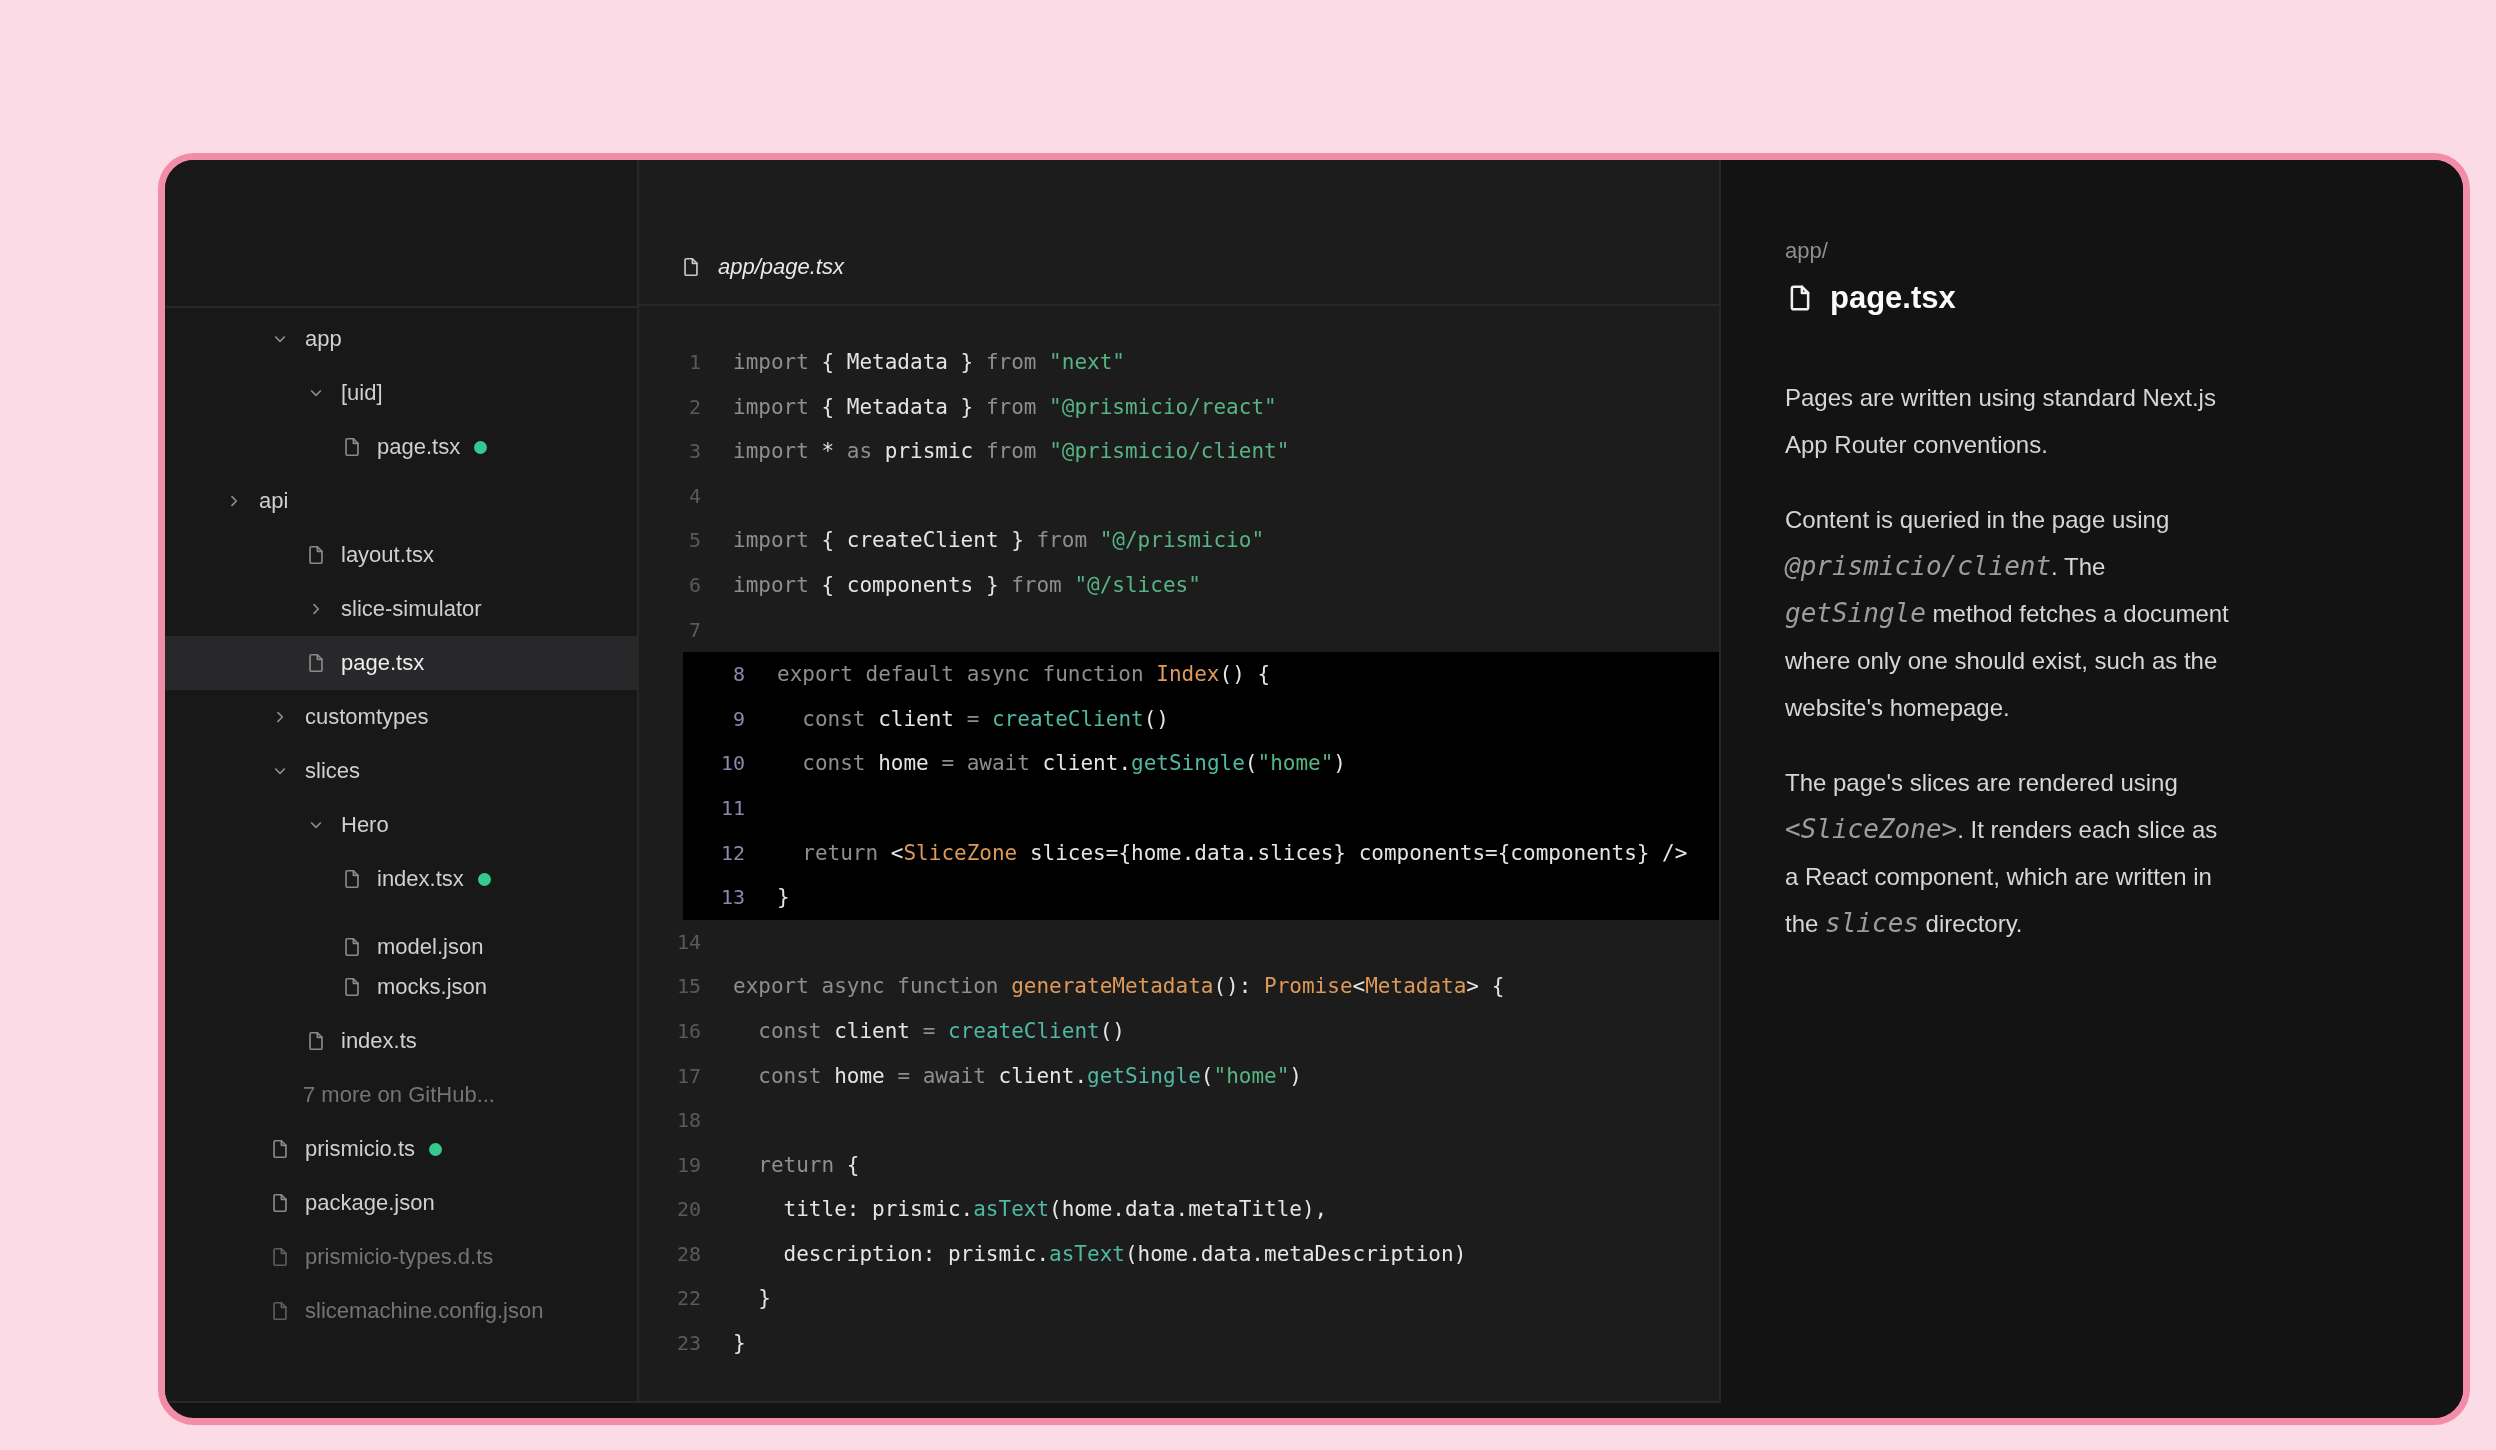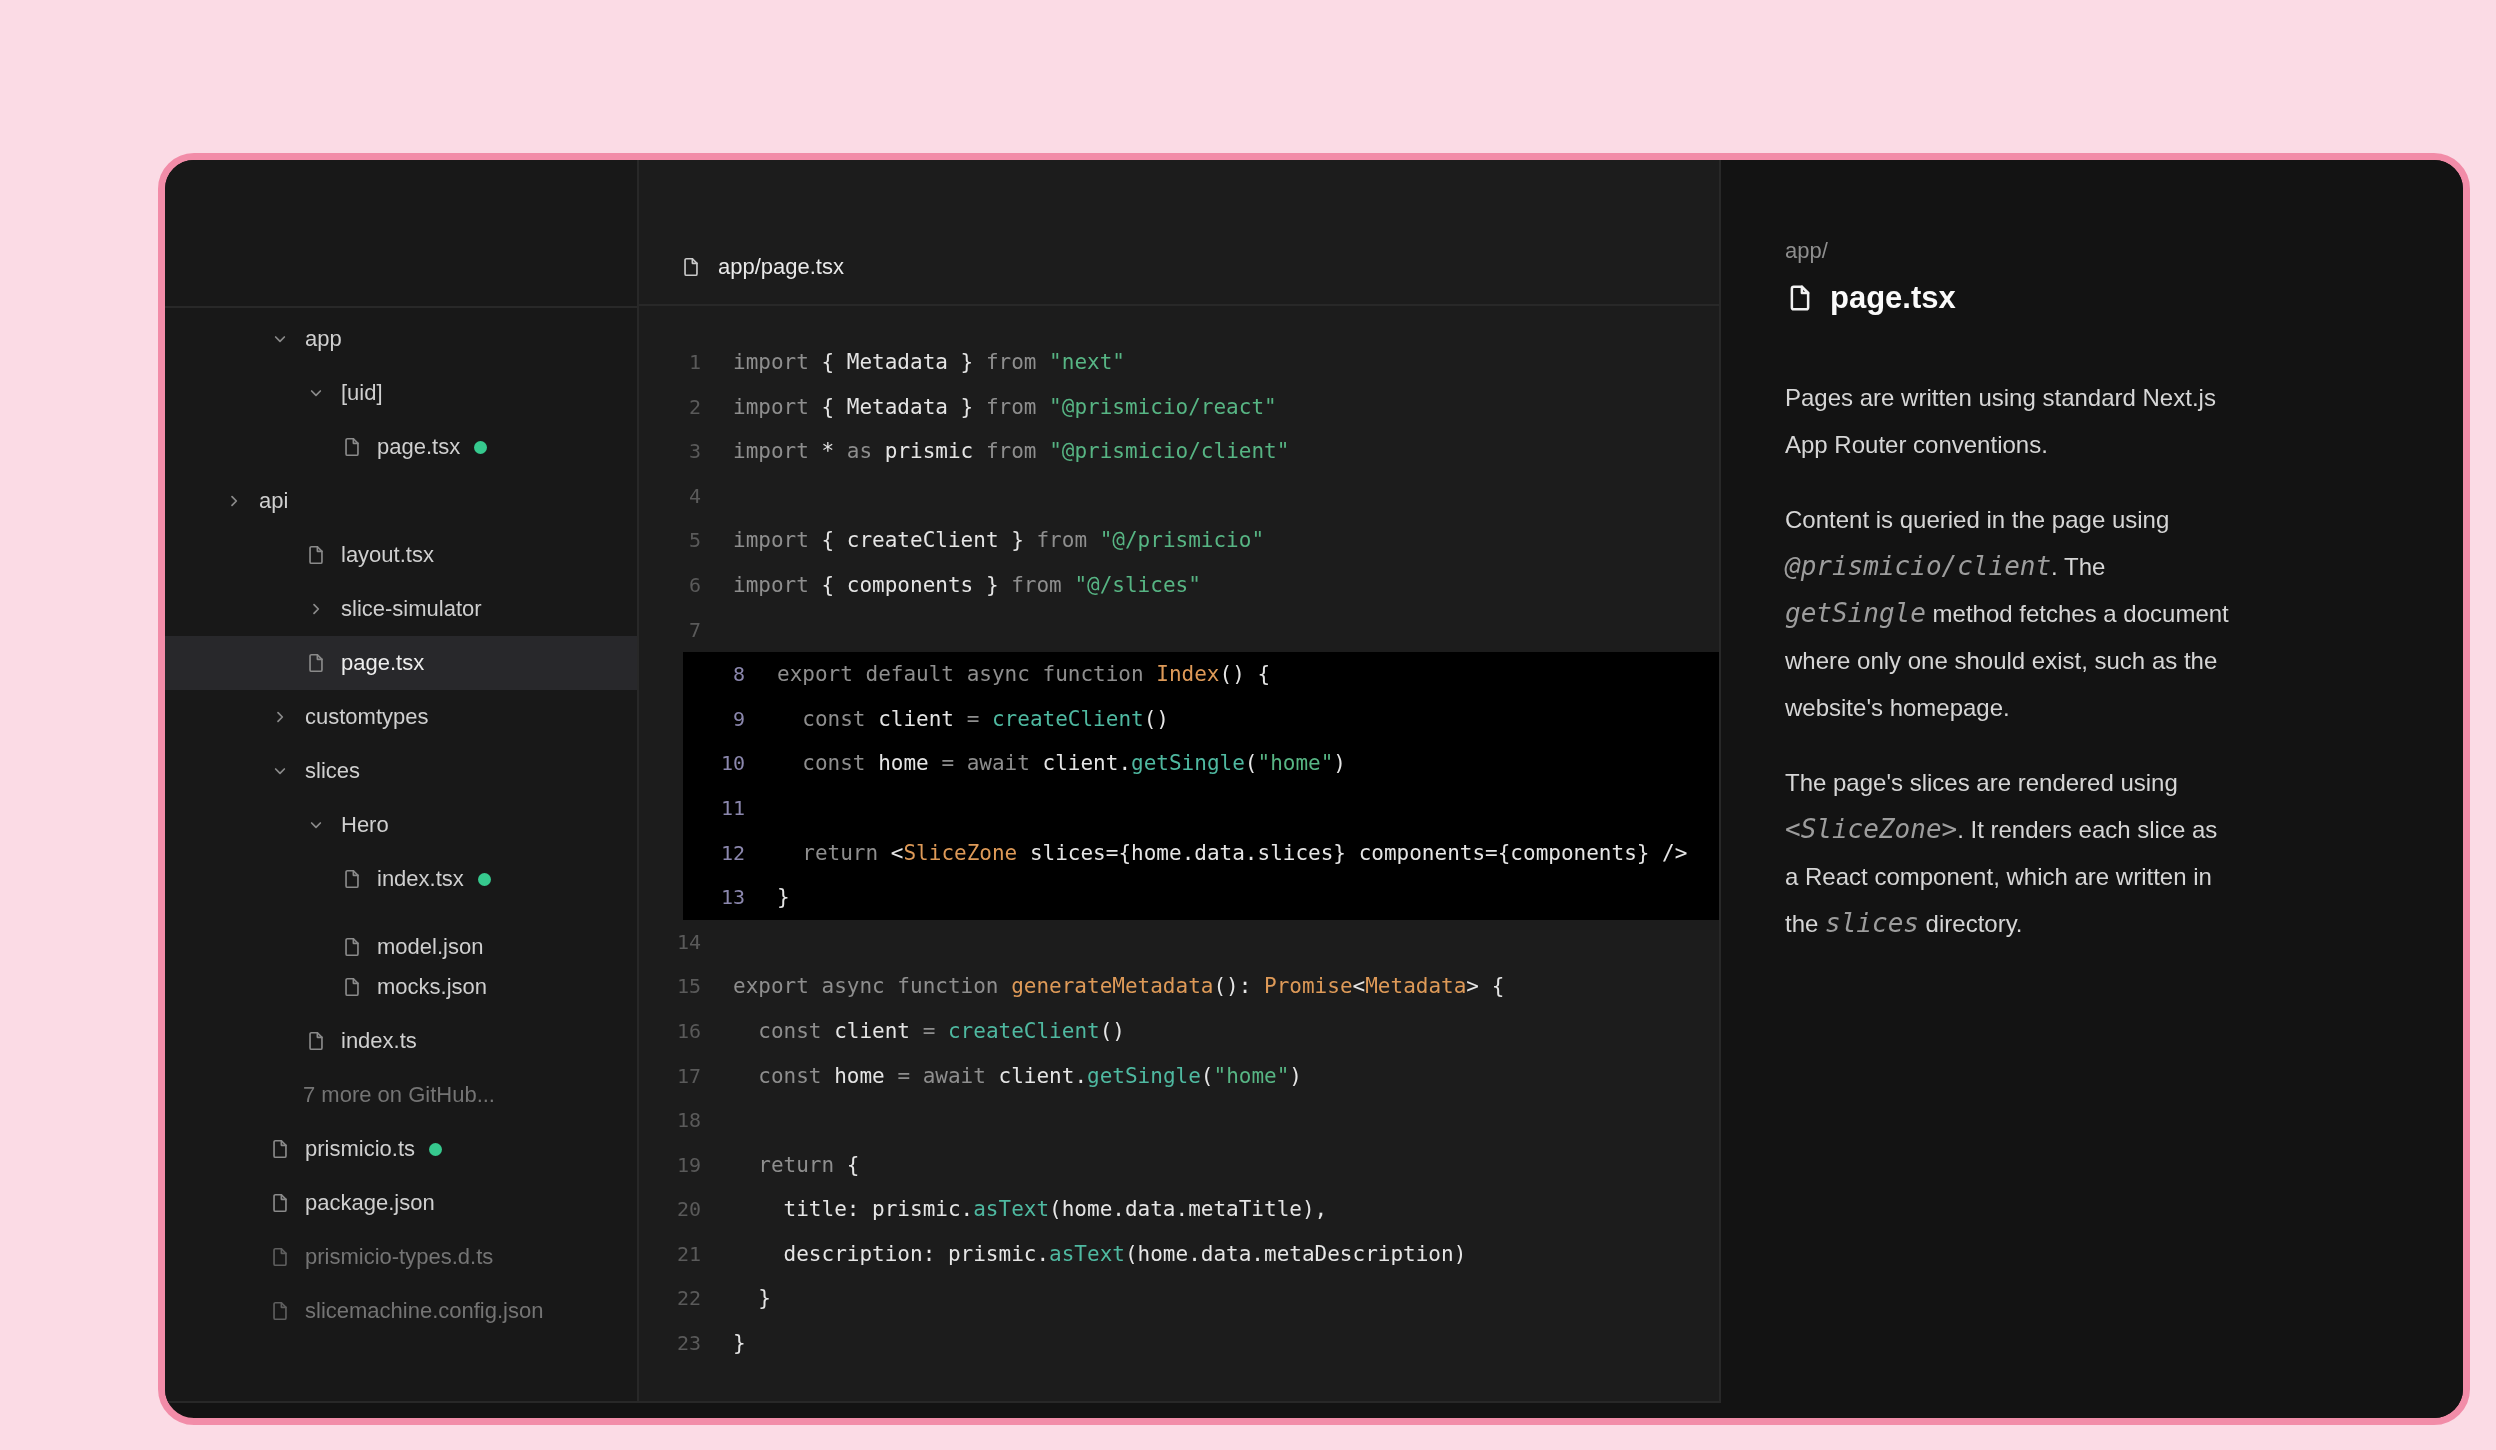--- a/index.html
+++ b/index.html
@@ -49,7 +49,7 @@
     height:146px;flex:none;box-sizing:border-box;border-bottom:2px solid #282828;
     display:flex;align-items:flex-end;padding:0 0 24px 40px;
   }
-  .tab{display:flex;align-items:center;gap:15px;color:#E9E9E9;font-size:22px;}
+  .tab{display:flex;align-items:center;gap:15px;color:#E9E9E9;font-size:22px;font-style:italic;}
   .tab .icon{width:24px;height:24px;color:#C9C9C9;display:flex;align-items:center;justify-content:center;}
   .code{
     flex:1;overflow:hidden;padding-top:34px;

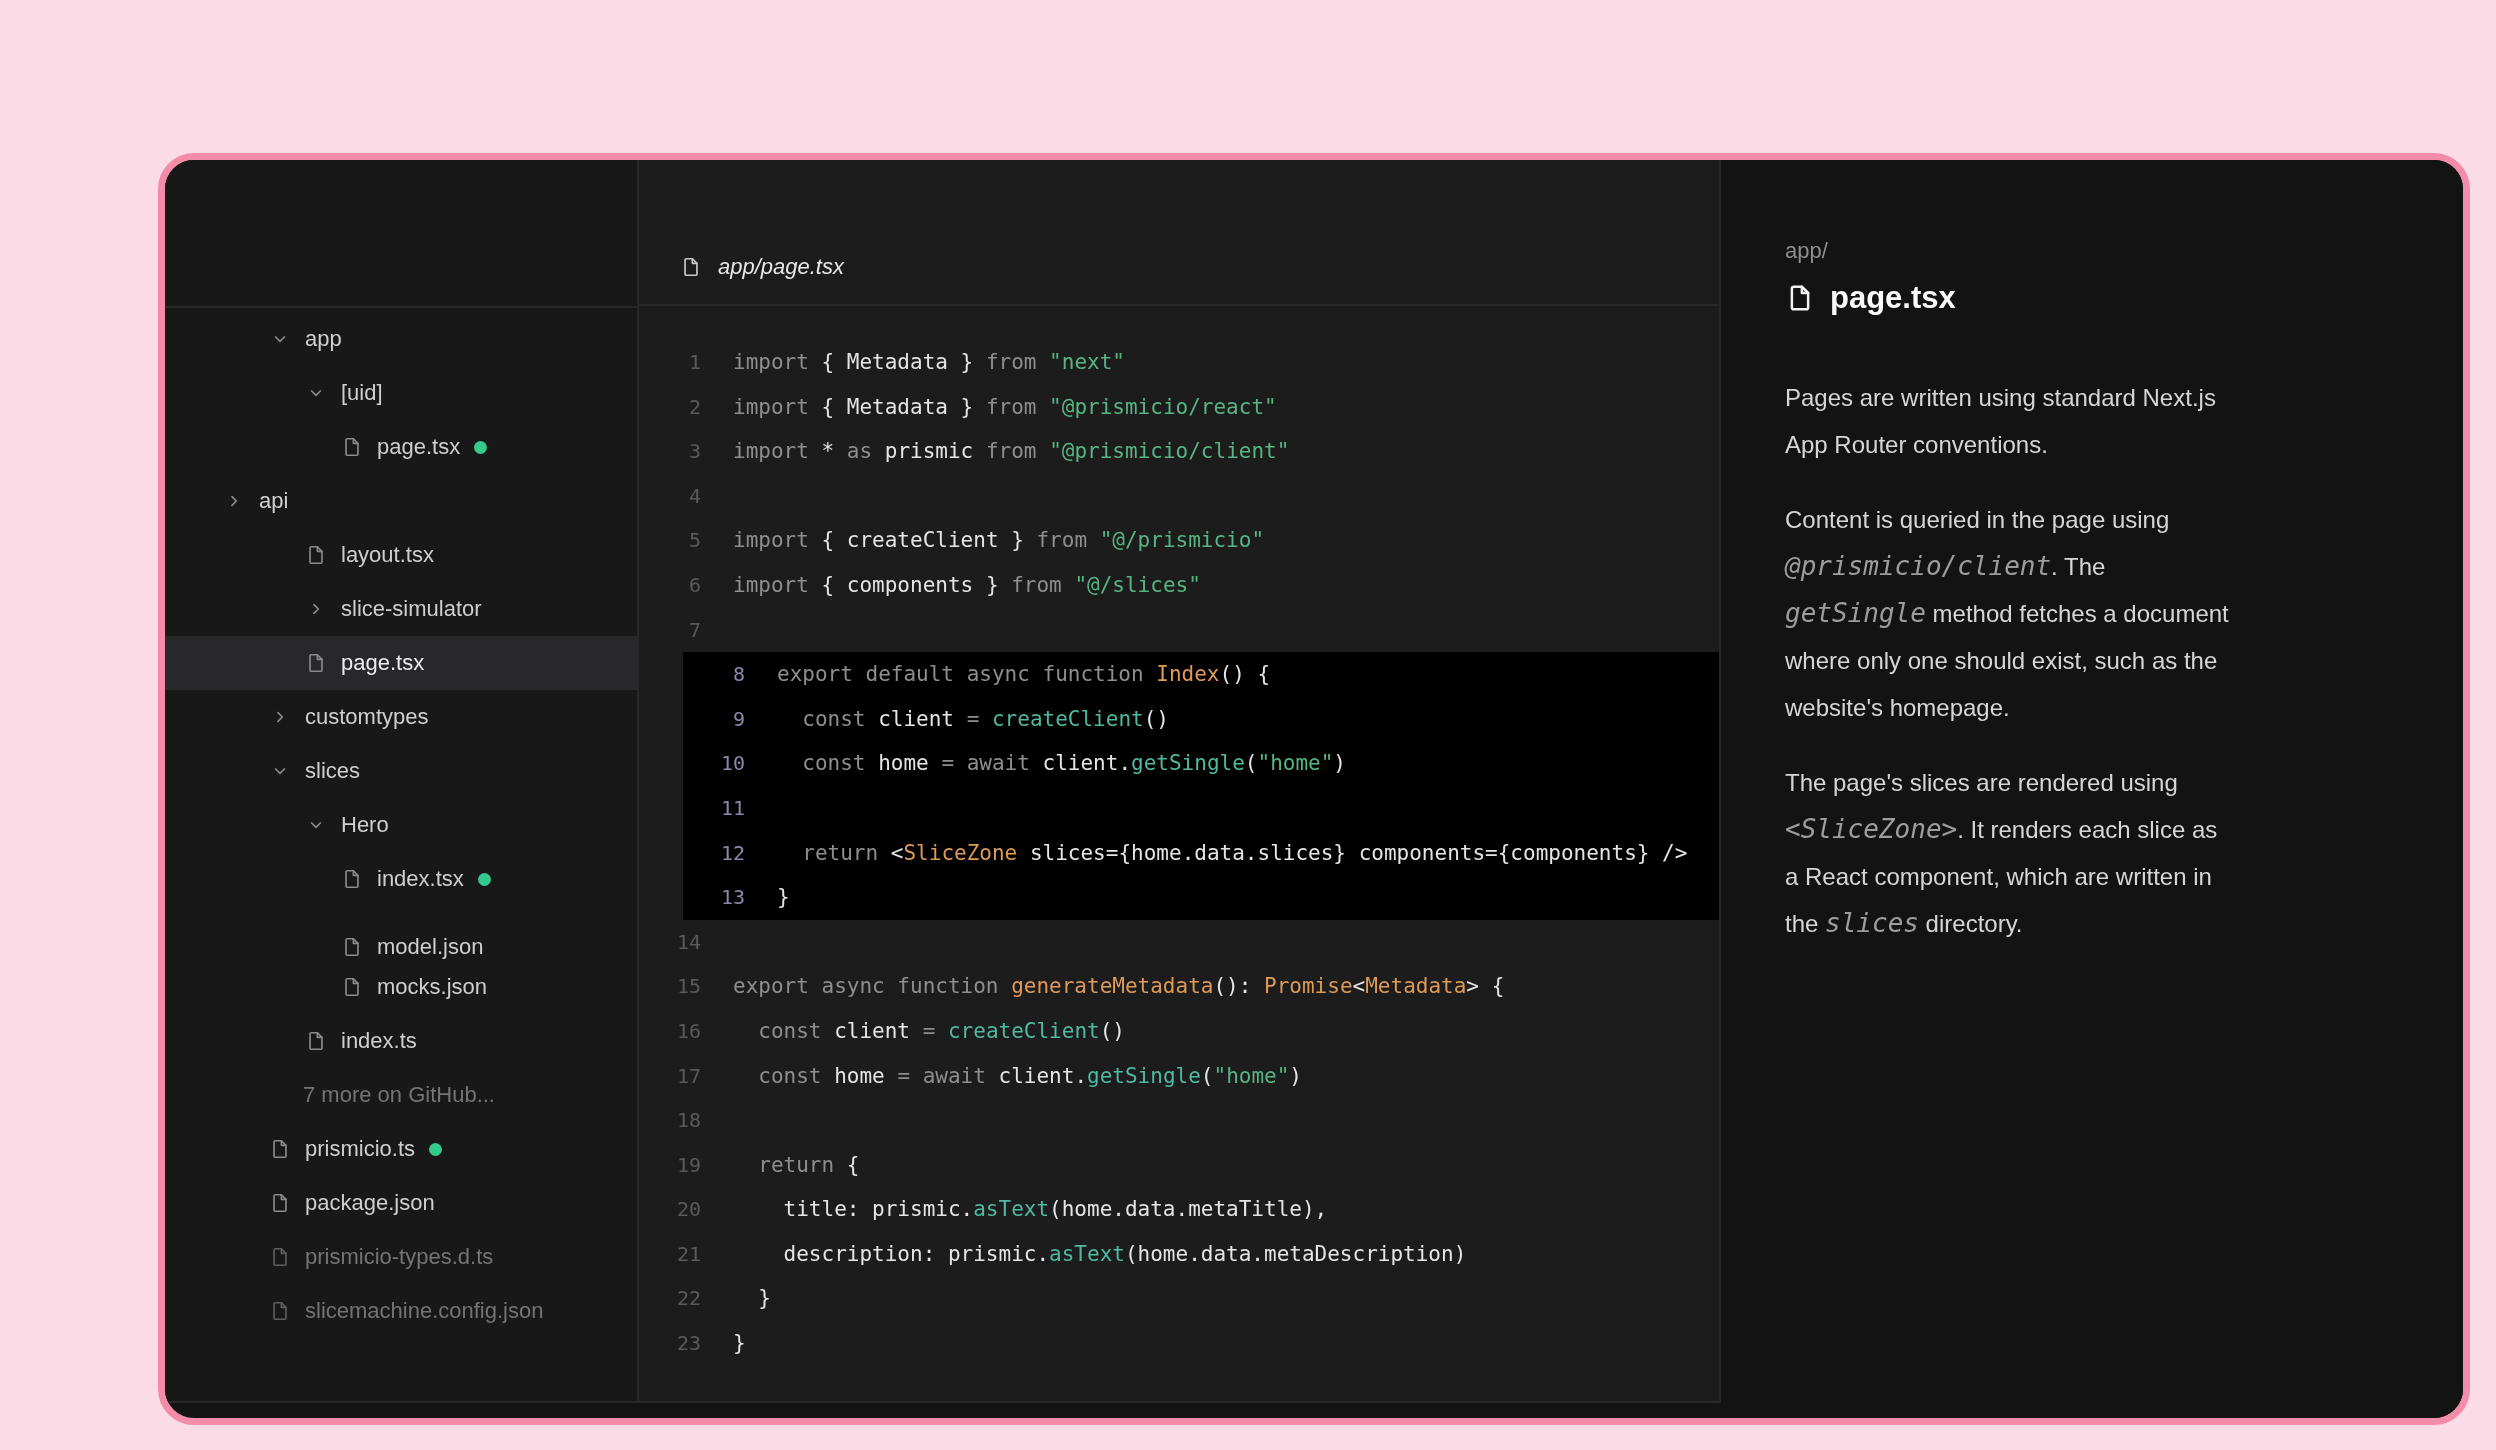--- a/index.html
+++ b/index.html
@@ -286,7 +286,7 @@
           <div class="code-row"><span class="ln">18</span><span class="cl"></span></div>
           <div class="code-row"><span class="ln">19</span><span class="cl"><span class="p">  </span><span class="k">return </span><span class="p">{</span></span></div>
           <div class="code-row"><span class="ln">20</span><span class="cl"><span class="p">    title: prismic.</span><span class="m">asText</span><span class="p">(home.data.metaTitle),</span></span></div>
-          <div class="code-row"><span class="ln">21</span><span class="cl"><span class="p">    description: prismic.</span><span class="m">asText</span><span class="p">(home.data.metaDescription)</span></span></div>
+          <div class="code-row"><span class="ln">28</span><span class="cl"><span class="p">    description: prismic.</span><span class="m">asText</span><span class="p">(home.data.metaDescription)</span></span></div>
           <div class="code-row"><span class="ln">22</span><span class="cl"><span class="p">  }</span></span></div>
           <div class="code-row"><span class="ln">23</span><span class="cl"><span class="p">}</span></span></div>
         </div>

